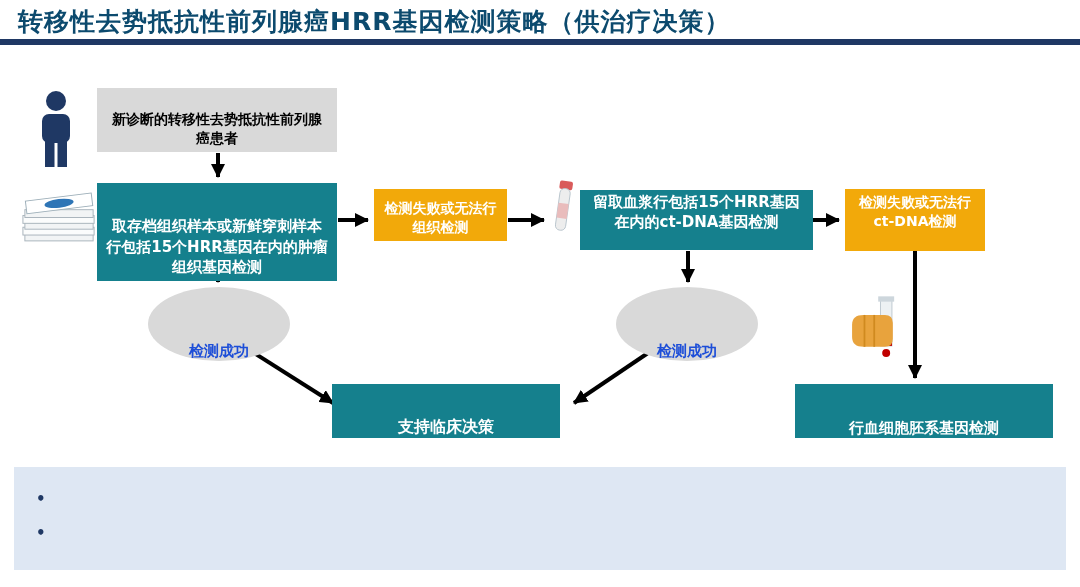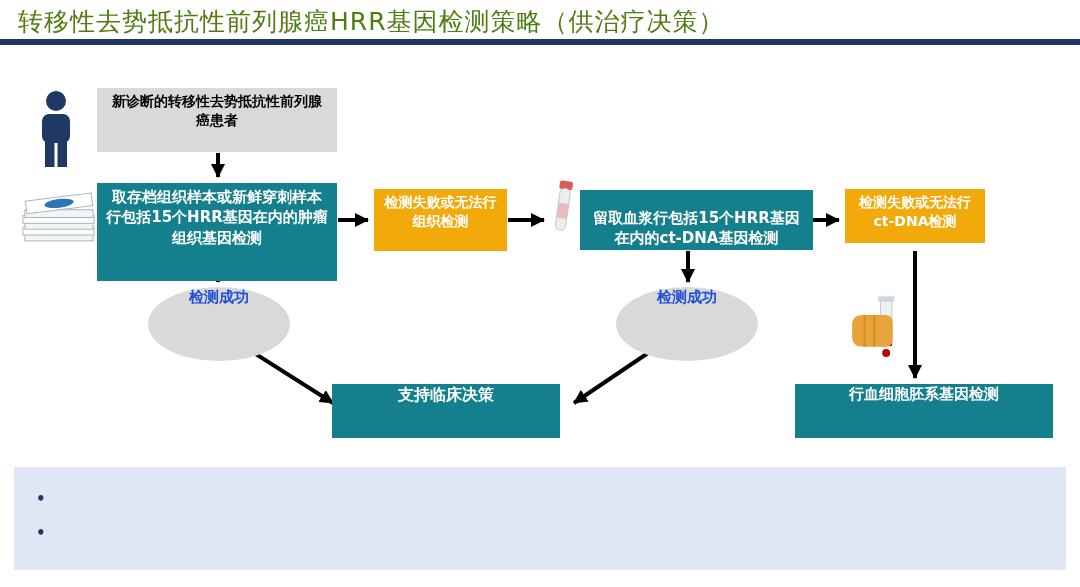--- a/index.html
+++ b/index.html
@@ -10,7 +10,7 @@
   }
   .title {
     position:absolute; left:18px; top:5px;
-    font-size:25px; font-weight:normal; color:#4d7c0f; letter-spacing:1px;
+    font-size:25px; font-weight:bold; color:#0c4a6e; letter-spacing:1px;
     white-space:nowrap;
   }
   .navy-bar { position:absolute; left:0; top:39px; width:1080px; height:6px; background:#1F3864; }

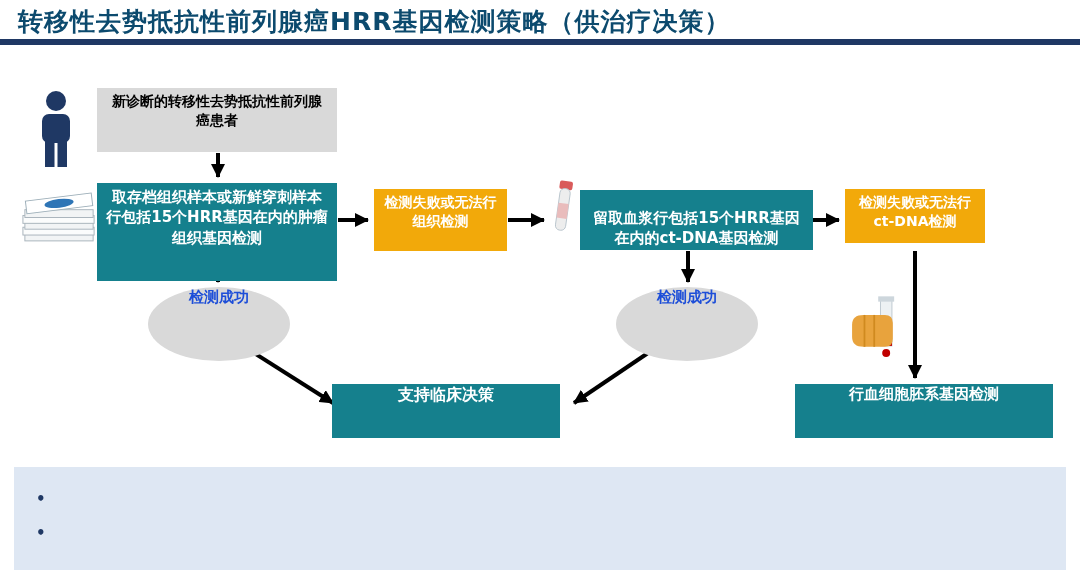--- a/index.html
+++ b/index.html
@@ -16,7 +16,7 @@
   .navy-bar { position:absolute; left:0; top:39px; width:1080px; height:6px; background:#1F3864; }
 
   .box {
-    position:absolute; display:flex; align-items:flex-start; justify-content:center;
+    position:absolute; display:flex; align-items:flex-end; justify-content:center;
     text-align:center; font-weight:bold; line-height:1.35;
   }
   .gray   { background:#D9D9D9; color:#000000; }

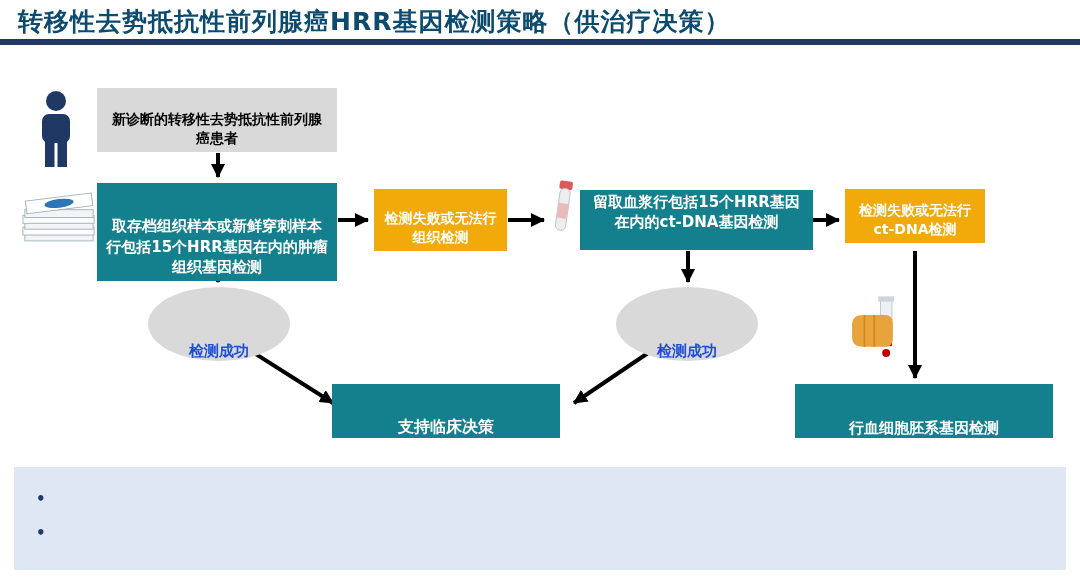--- a/index.html
+++ b/index.html
@@ -26,7 +26,7 @@
 
   .patient-box   { left:97px;  top:88px;  width:240px; height:64px; font-size:14px; padding:4px 10px; }
   .tissue-test   { left:97px;  top:183px; width:240px; height:98px; font-size:15px; padding:4px 8px; }
-  .tissue-fail   { left:374px; top:189px; width:133px; height:62px; font-size:14px; padding:4px 6px; }
+  .tissue-fail   { left:374px; top:189px; width:133px; height:52px; font-size:14px; padding:4px 6px; }
   .ctdna-test    { left:580px; top:190px; width:233px; height:60px; font-size:15px; padding:18px 8px; }
   .ctdna-fail    { left:845px; top:189px; width:140px; height:54px; font-size:14px; padding:4px 6px; }
   .ellipse-1     { left:148px; top:287px; width:142px; height:74px; font-size:15px; }

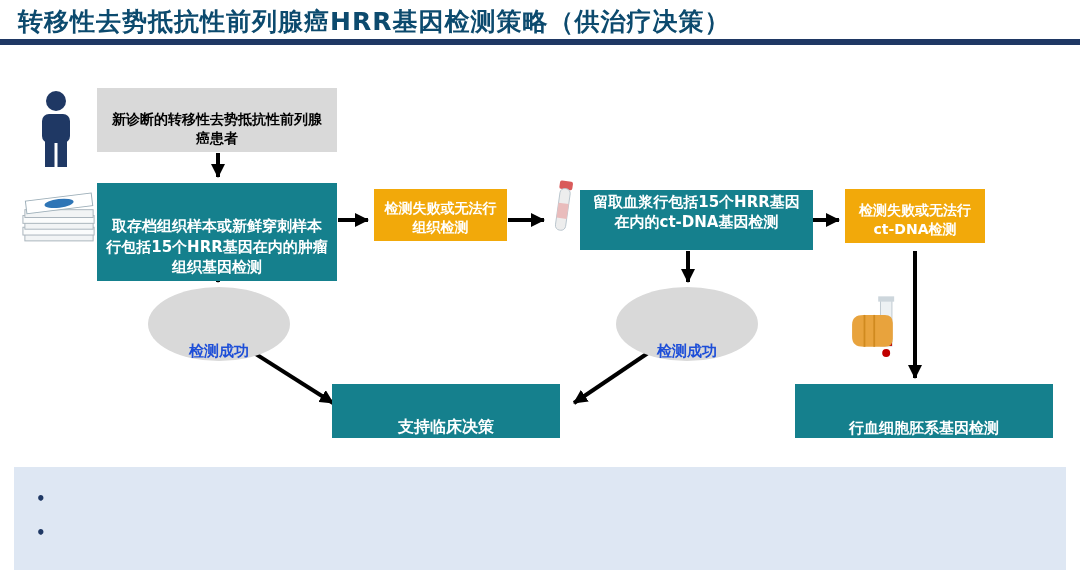--- a/index.html
+++ b/index.html
@@ -28,7 +28,7 @@
   .tissue-test   { left:97px;  top:183px; width:240px; height:98px; font-size:15px; padding:4px 8px; }
   .tissue-fail   { left:374px; top:189px; width:133px; height:52px; font-size:14px; padding:4px 6px; }
   .ctdna-test    { left:580px; top:190px; width:233px; height:60px; font-size:15px; padding:18px 8px; }
-  .ctdna-fail    { left:845px; top:189px; width:140px; height:54px; font-size:14px; padding:4px 6px; }
+  .ctdna-fail    { left:845px; top:189px; width:140px; height:62px; font-size:14px; padding:20px 6px; }
   .ellipse-1     { left:148px; top:287px; width:142px; height:74px; font-size:15px; }
   .ellipse-2     { left:616px; top:287px; width:142px; height:74px; font-size:15px; }
   .decision-box  { left:332px; top:384px; width:228px; height:54px; font-size:16px; }

